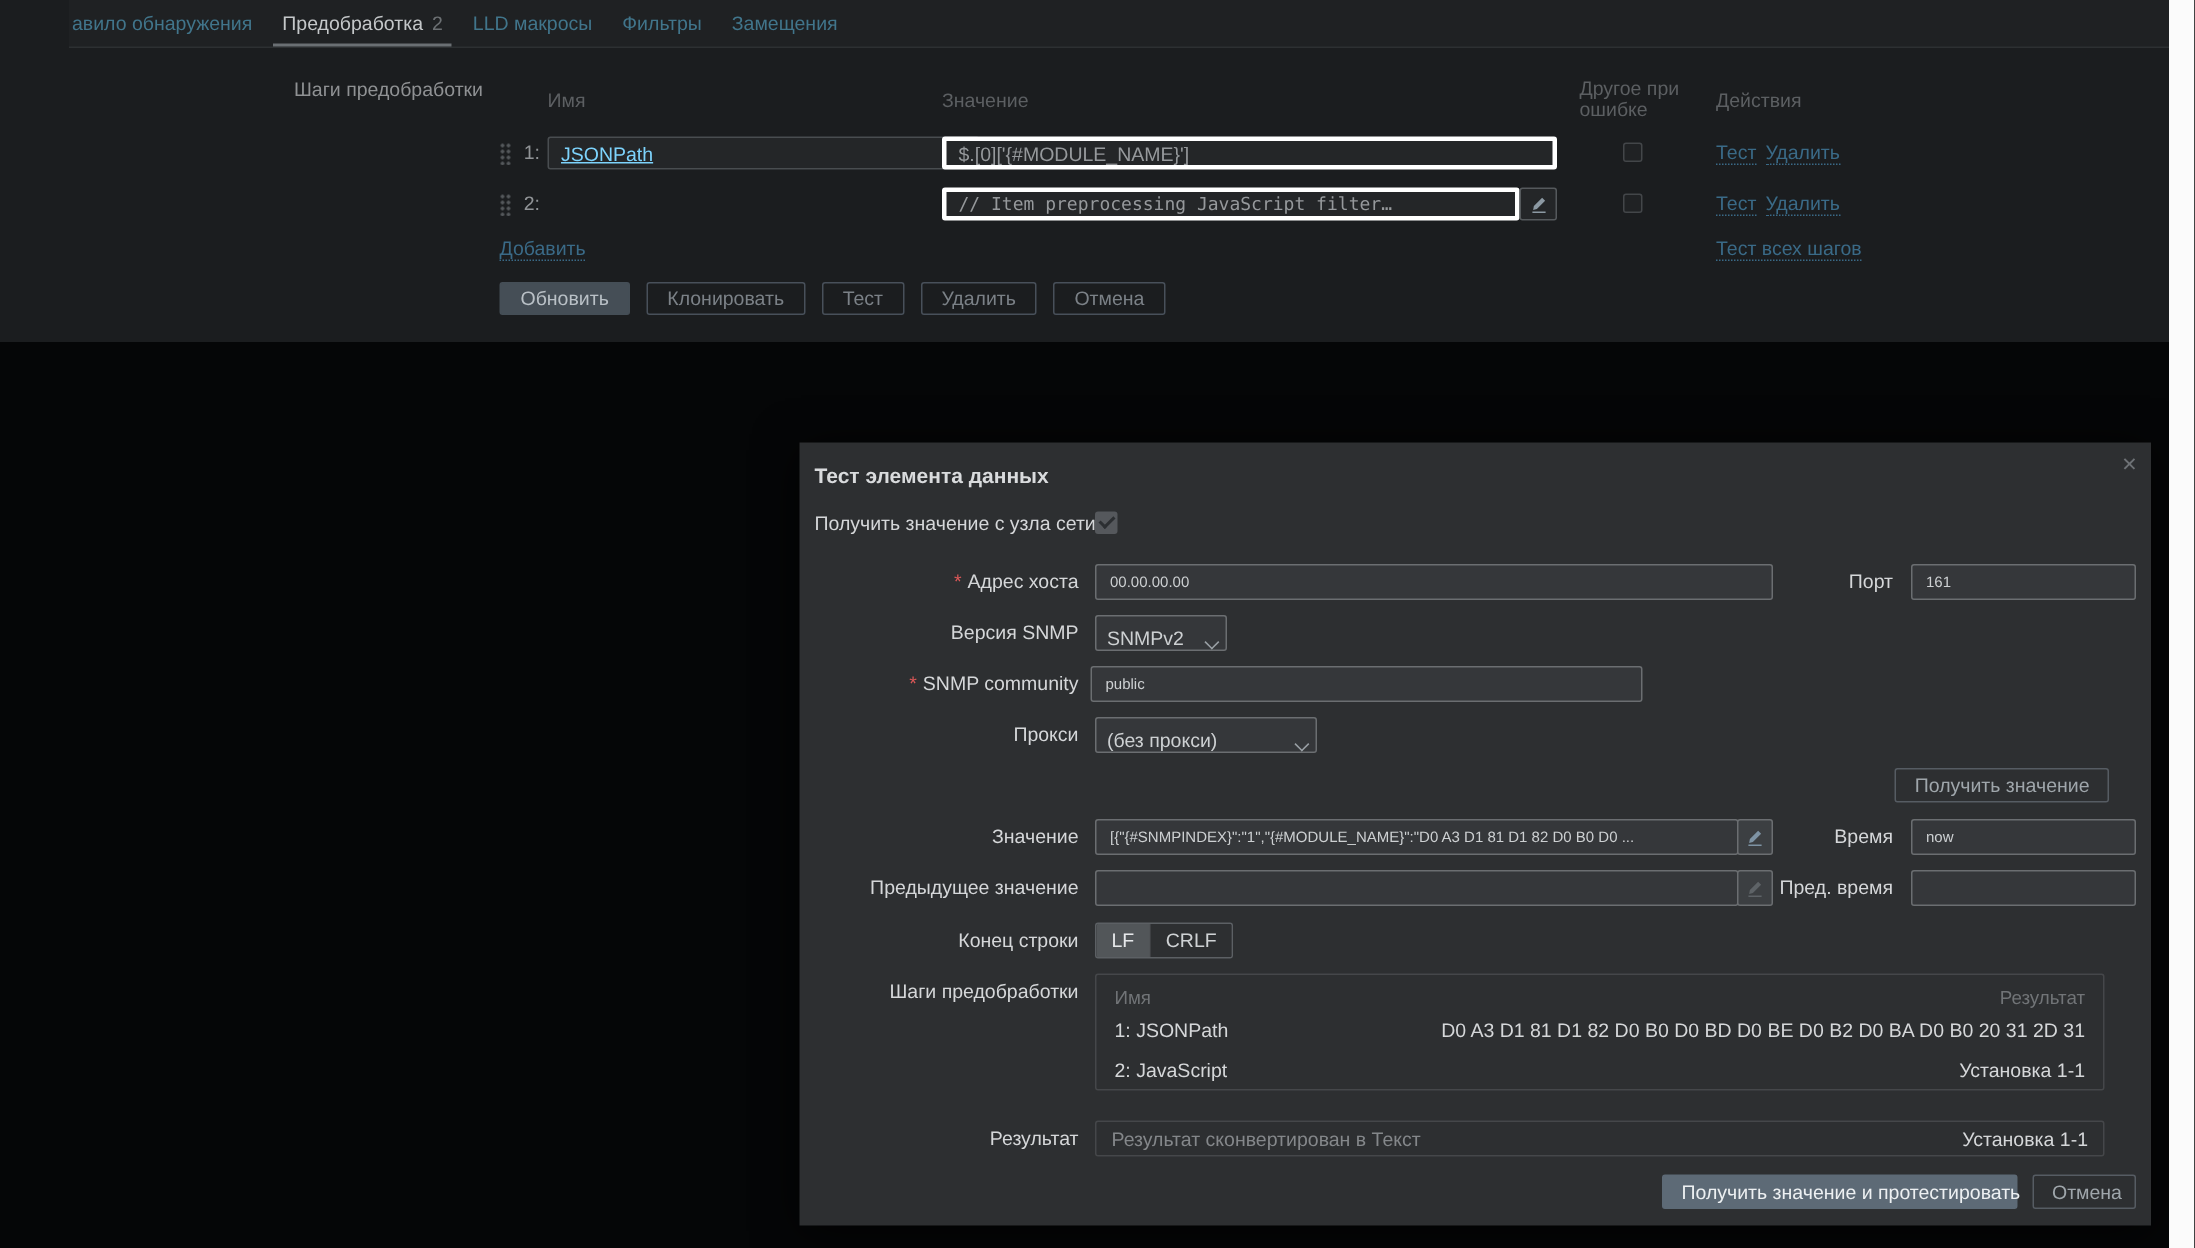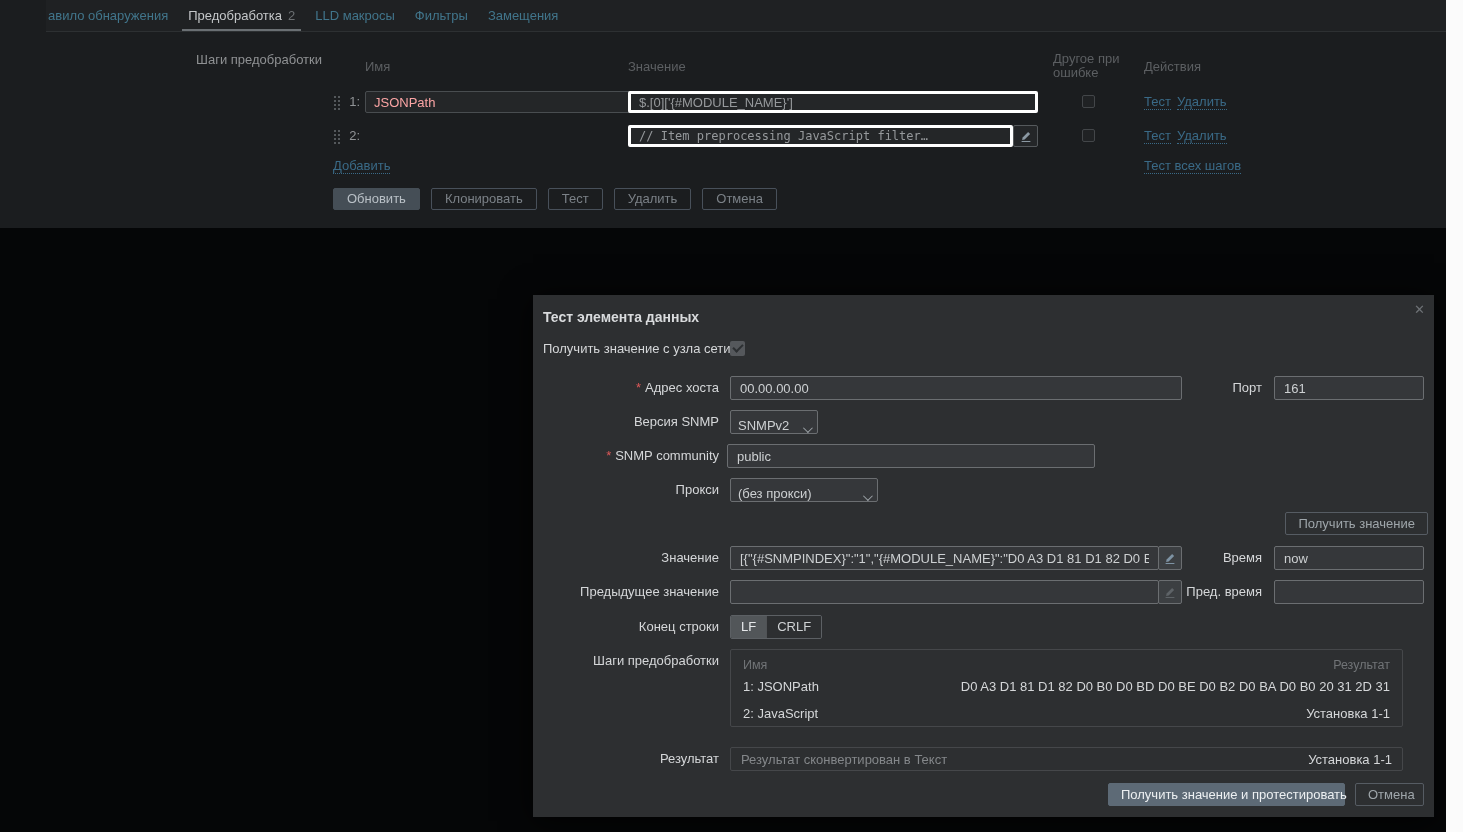--- a/index.html
+++ b/index.html
@@ -35,7 +35,7 @@
           background-size:4px 4px; cursor:grab; }
   .num { position:absolute; left:342px; top:3px; width:18px; text-align:right; color:#909396; }
   .dselect { position:absolute; left:365px; top:0; width:288px; height:22px; background:#242628; border:1px solid #494d50;
-             border-radius:2px; color:#fca5a5; display:flex; align-items:center; padding:0 8px; cursor:pointer; }
+             border-radius:2px; color:#7dd3fc; display:flex; align-items:center; padding:0 8px; cursor:pointer;text-decoration:underline; }
   .dselect .val { flex:1; overflow:hidden; white-space:nowrap; }
   .chev { width:7px; height:7px; border-right:1.5px solid #82868a; border-bottom:1.5px solid #82868a;
           transform:rotate(45deg) translateY(-2px); flex:0 0 auto; }

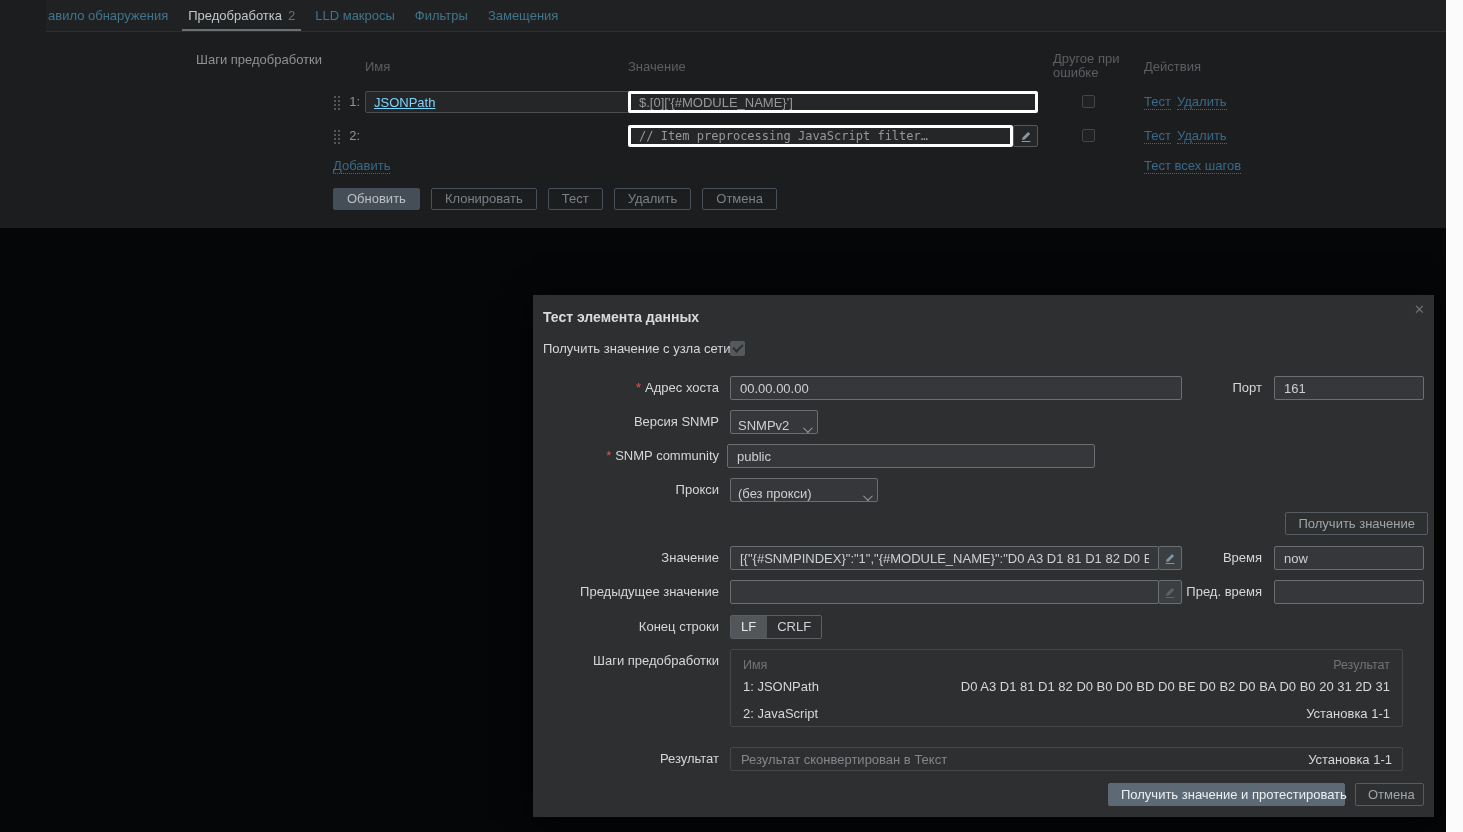--- a/index.html
+++ b/index.html
@@ -60,7 +60,7 @@
   .plabel { position:absolute; left:560px; width:169px; text-align:right; color:#d5d7d9; line-height:24px; white-space:nowrap; }
   .req { color:#dd5858; margin-right:4px; }
   .minput { position:absolute; height:24px; background:#35373a; border:1px solid #6b6e71; border-radius:2px; color:#cdd0d2;
-            padding:0 9px; font-family:"Liberation Sans",sans-serif; font-size:13px; outline:none; }
+            padding:0 9px; font-family:"Liberation Sans",sans-serif; font-size:10px; outline:none; }
   .mselect { position:absolute; height:24px; background:#35373a; border:1px solid #6b6e71; border-radius:2px; color:#cdd0d2;
              display:flex; align-items:flex-end; padding:0 7px; cursor:pointer; }
   .mselect .val { flex:1; white-space:nowrap; }

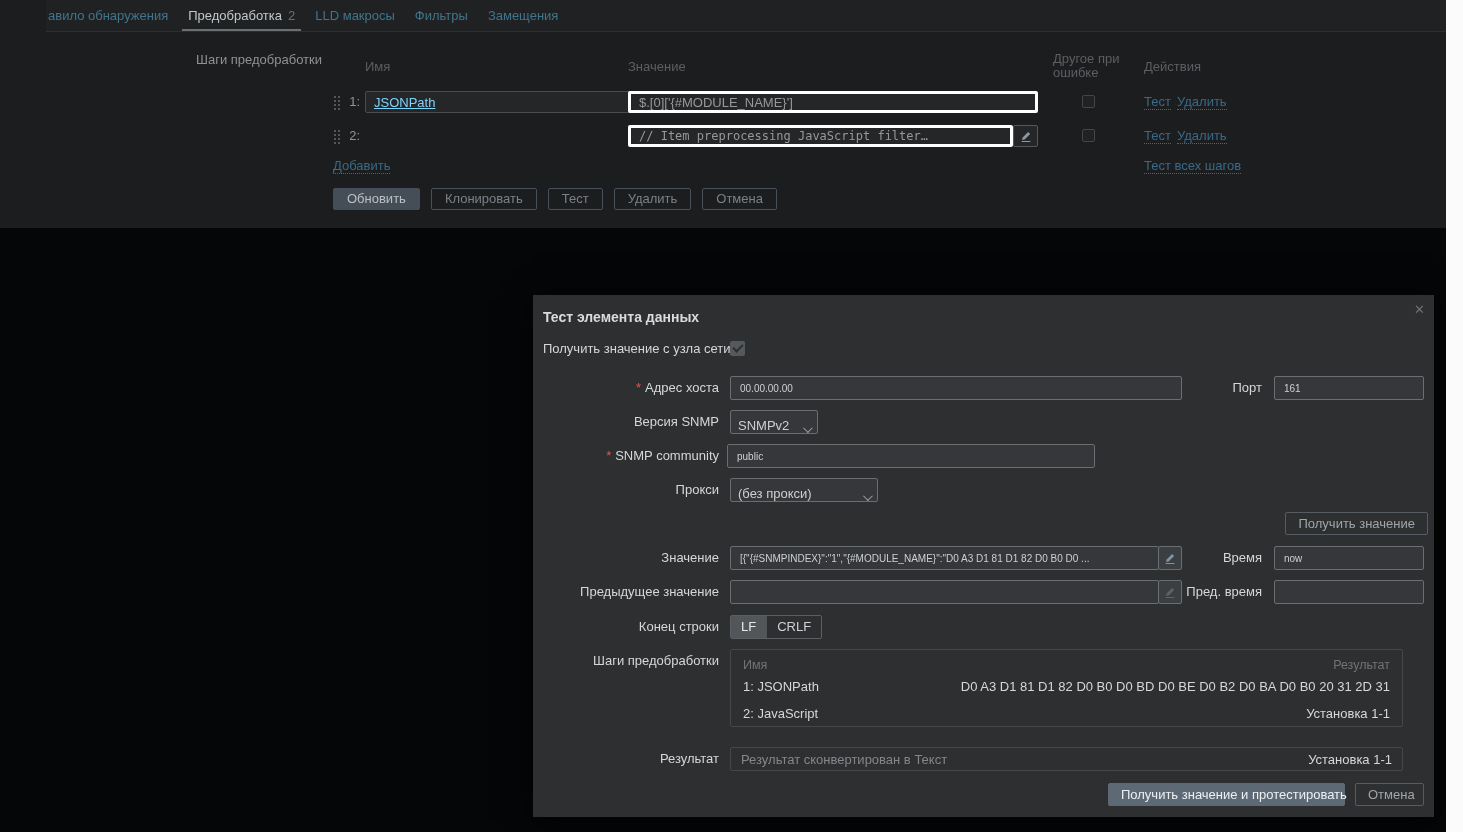--- a/index.html
+++ b/index.html
@@ -187,7 +187,7 @@
     <span class="chev"></span>
   </div>
 
-  <button class="mbtn outline" style="right:6px; top:217px;text-align:right;">Получить значение</button>
+  <button class="mbtn outline" style="right:28px; top:217px;text-align:right;">Получить значение</button>
 
   <div class="mlabel" style="top:251px;">Значение</div>
   <input class="minput" style="left: 197px; top: 251px; width: 429px;" value="[{&quot;{#SNMPINDEX}&quot;:&quot;1&quot;,&quot;{#MODULE_NAME}&quot;:&quot;D0 A3 D1 81 D1 82 D0 B0 D0 ...">

